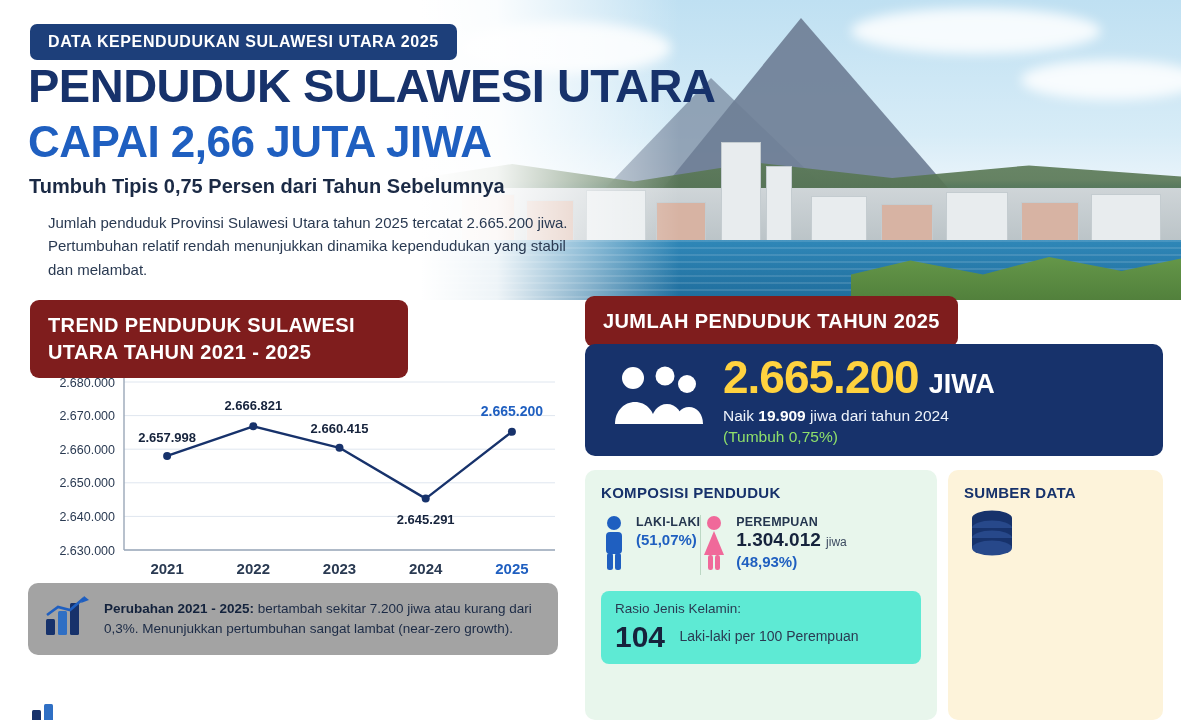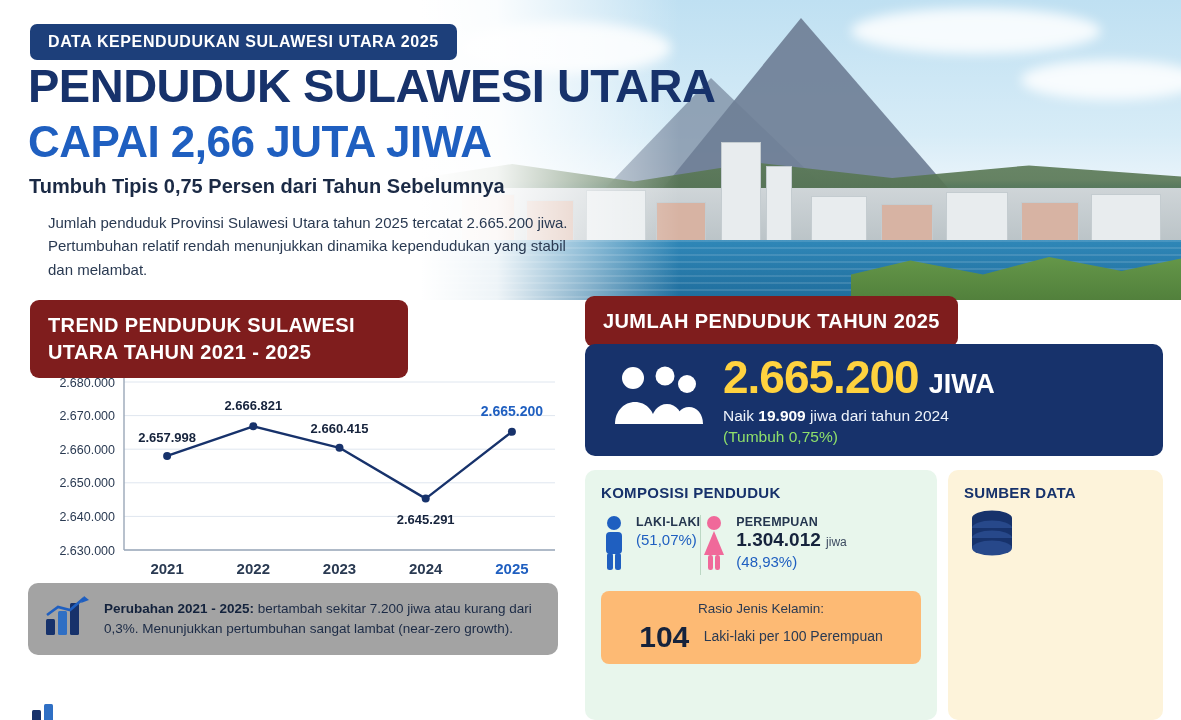--- a/index.html
+++ b/index.html
@@ -154,7 +154,7 @@
   .g-name { font-size: 12.5px; font-weight: bold; color: #25364f; letter-spacing: .2px; }
   .g-val { font-size: 19px; font-weight: bold; color: #16233c; }
   .g-val span { font-size: 12px; font-weight: normal; color: #3c4a60; }
-  .g-pct { font-size: 15px; font-weight: normal; color: #1f5fc0; margin-top: 2px; }
+  .g-pct { font-size: 15px; font-weight: bold; color: #1f5fc0; margin-top: 2px; }
   .vline { width: 1px; background: #bcd8c4; align-self: stretch; }
   .rasio {
     margin-top: 16px; background: #fdba74; border-radius: 8px;

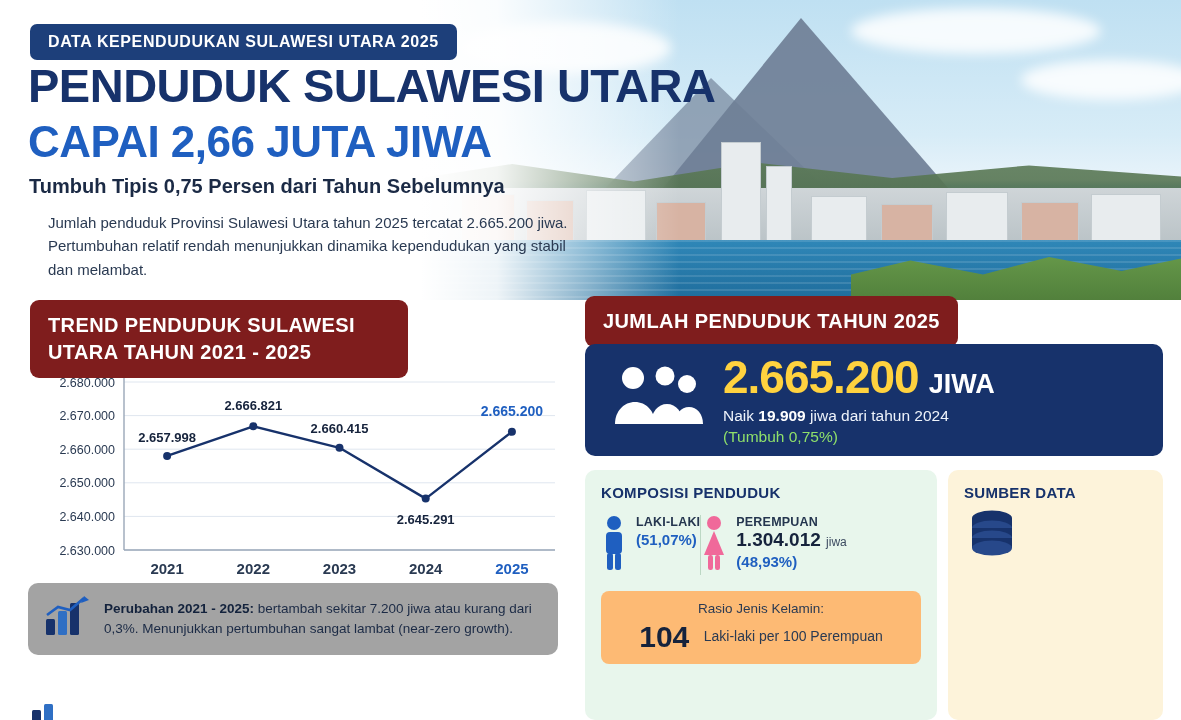--- a/index.html
+++ b/index.html
@@ -157,9 +157,8 @@
   .g-pct { font-size: 15px; font-weight: bold; color: #1f5fc0; margin-top: 2px; }
   .vline { width: 1px; background: #bcd8c4; align-self: stretch; }
   .rasio {
-    margin-top: 16px; background: #fdba74; border-radius: 8px;
+    margin-top: 16px; background: #5eead4; border-radius: 8px;
     padding: 10px 14px;
-    text-align: center;
   }
   .rasio .lbl { font-size: 13.5px; color: #2a3a52; }
   .rasio .num { font-size: 30px; font-weight: bold; color: #16233c; display: inline-block; vertical-align: middle; }

